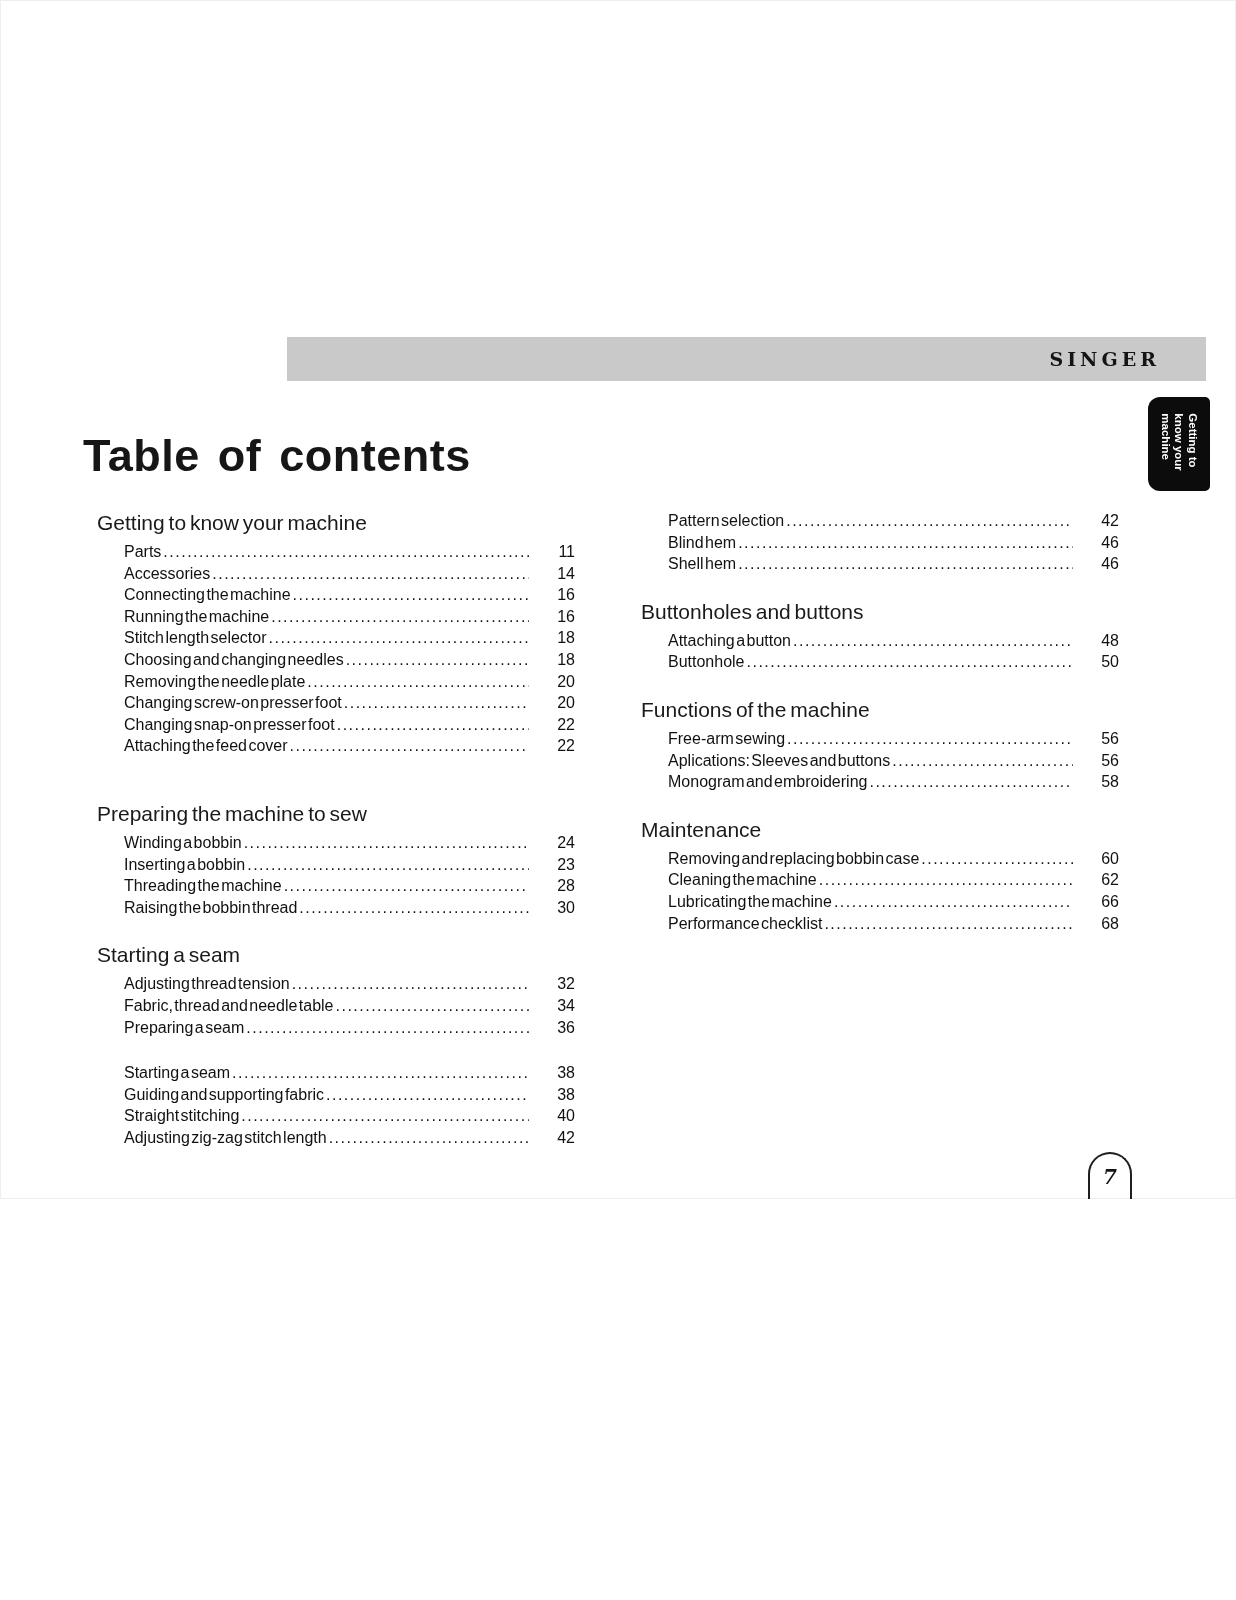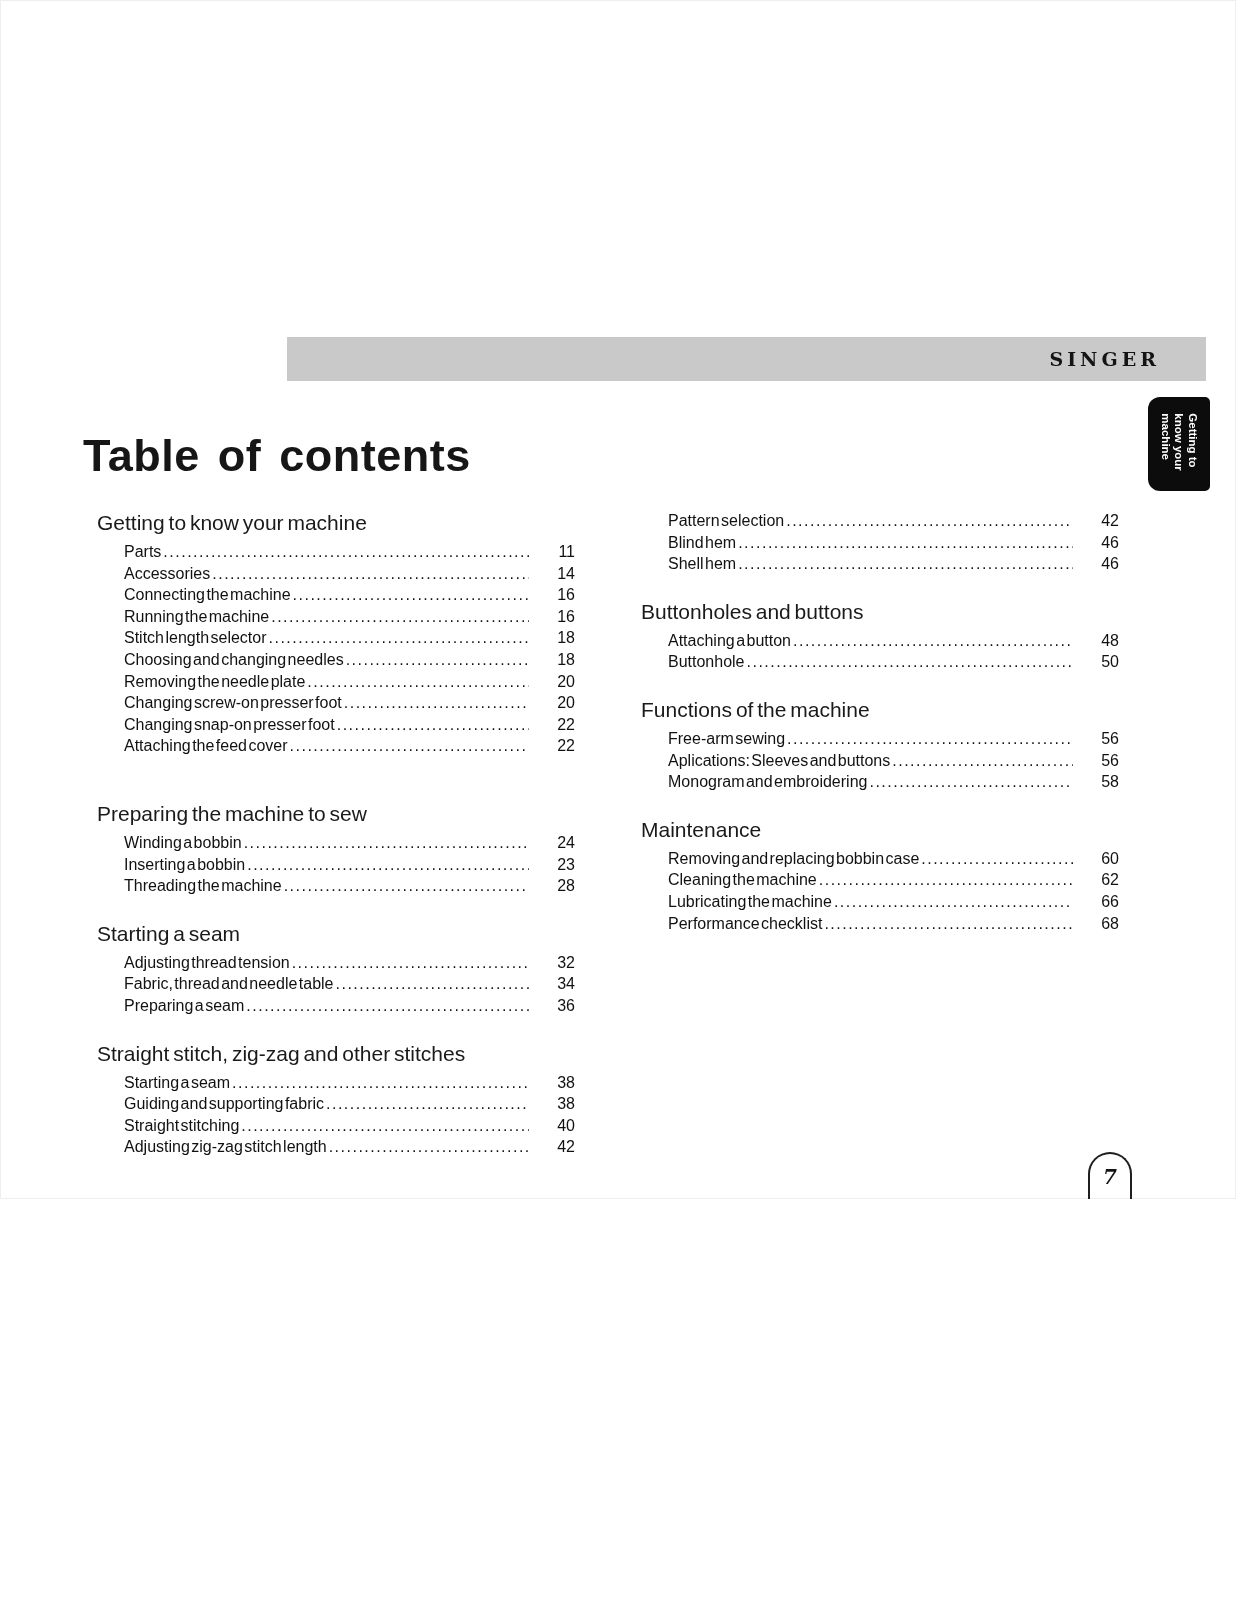--- a/index.html
+++ b/index.html
@@ -221,6 +221,11 @@
             <span class="toc-dots"></span>
             <span class="toc-page">28</span>
           </div>
+          <div class="toc-row">
+            <span class="toc-label">Raising the bobbin thread</span>
+            <span class="toc-dots"></span>
+            <span class="toc-page">30</span>
+          </div>
         </div>
         <div class="toc-section">
           <div class="toc-header">Starting a seam</div>

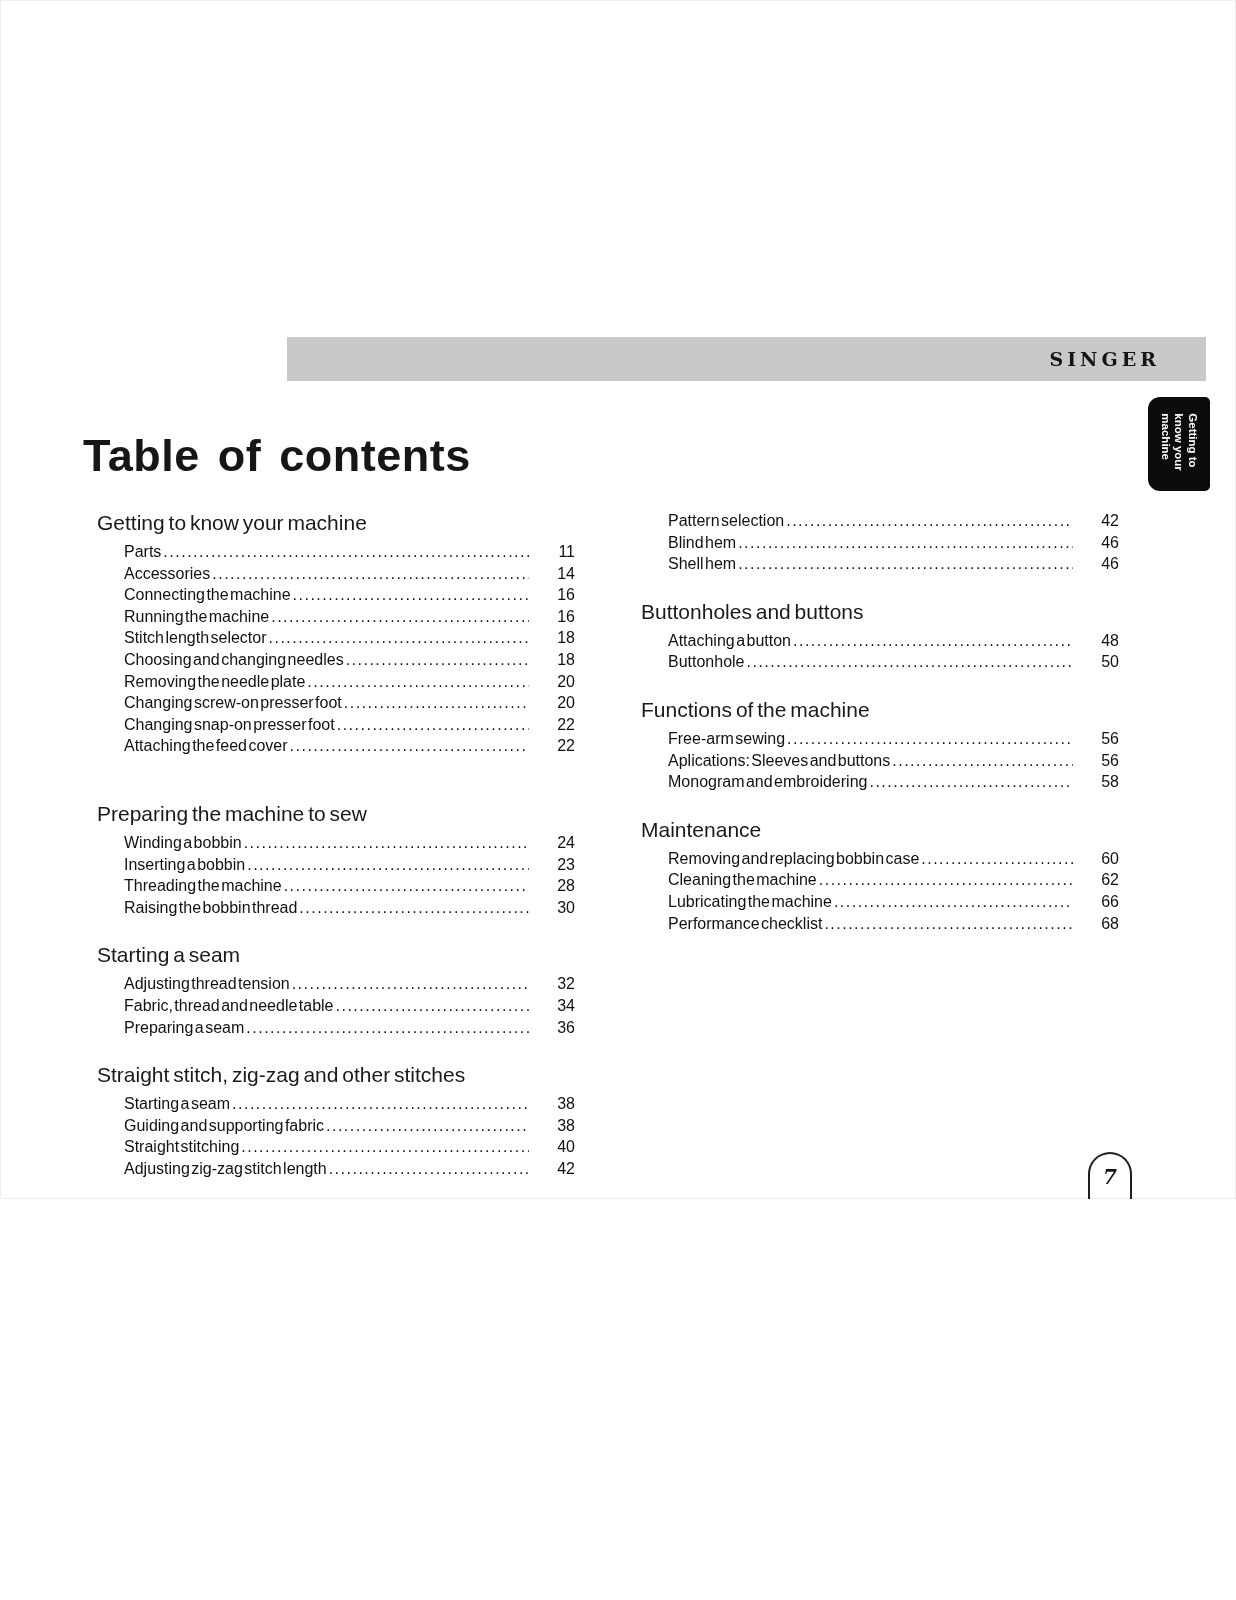--- a/index.html
+++ b/index.html
@@ -246,7 +246,6 @@
           </div>
         </div>
         <div class="toc-section">
-          <div class="toc-header">Straight stitch, zig-zag and other stitches</div>
           <div class="toc-row">
             <span class="toc-label">Starting a seam</span>
             <span class="toc-dots"></span>

